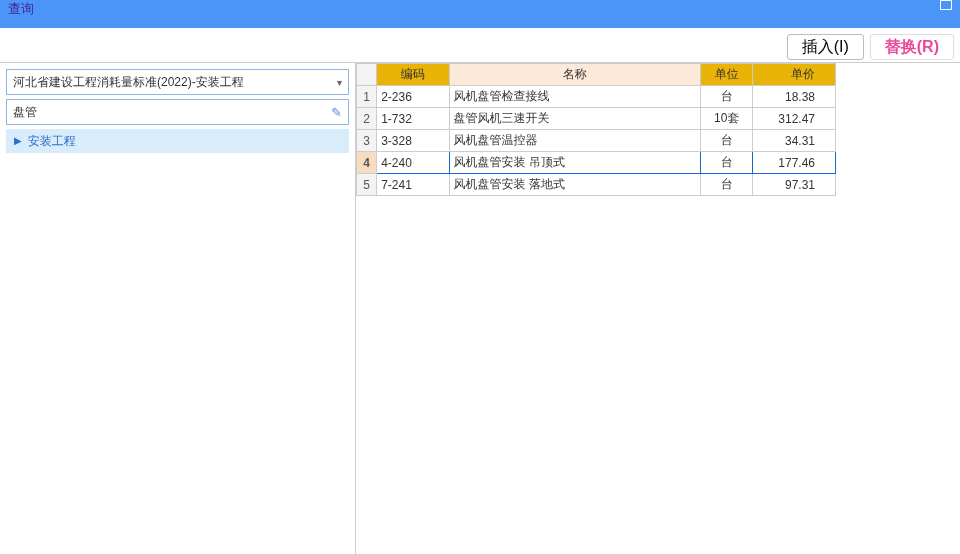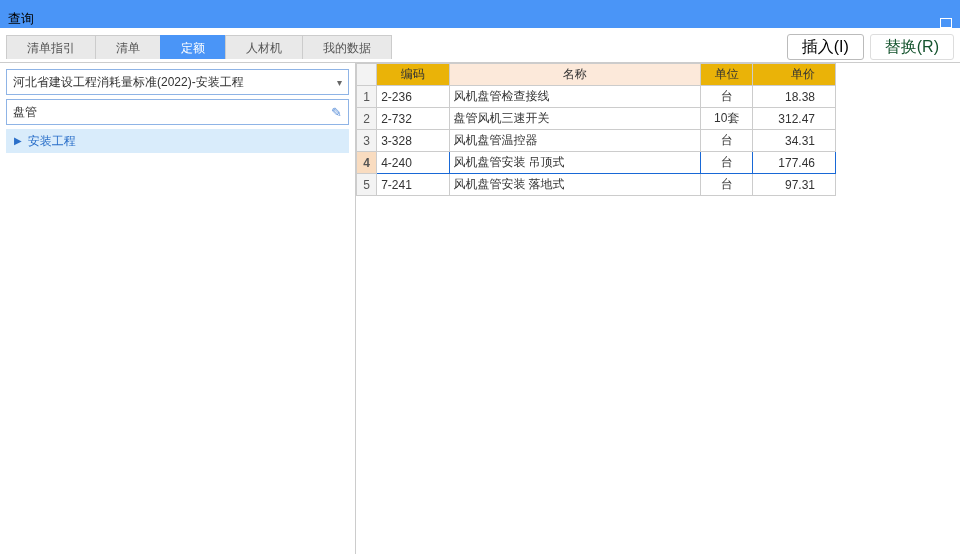--- a/index.html
+++ b/index.html
@@ -5,7 +5,7 @@
 * { box-sizing: border-box; margin: 0; padding: 0; }
 body { font-family: "Microsoft YaHei", Arial, sans-serif; font-size: 12px; color: #333; width: 960px; height: 554px; overflow: hidden; background: #fff; }
 
-.titlebar { background: #4a95f7; height: 28px; display: flex; align-items: flex-end; padding: 0 8px; color: #000000; font-size: 13px; }
+.titlebar { background: #4a95f7; height: 28px; display: flex; align-items: flex-start; padding: 0 8px; color: #4c1d95; font-size: 13px; }
 .titlebar .spacer { flex: 1; }
 .titlebar .win-icon { width: 12px; height: 10px; border: 1px solid #fff; display: inline-block; }
 

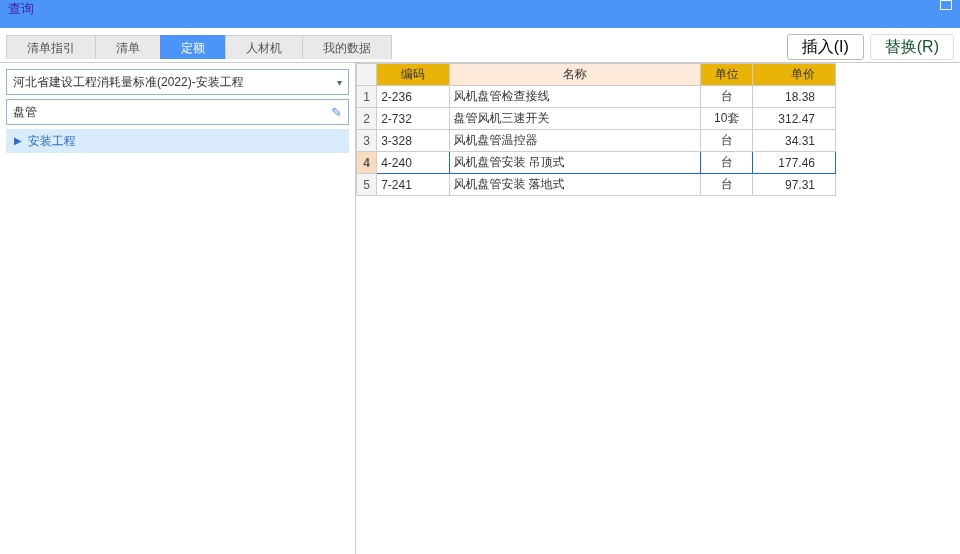--- a/index.html
+++ b/index.html
@@ -55,13 +55,6 @@
 </div>
 
 <div class="toolbar-row">
-  <div class="tabbar" id="tabbar">
-      <div class="tab">清单指引</div>
-      <div class="tab">清单</div>
-      <div class="tab active">定额</div>
-      <div class="tab">人材机</div>
-      <div class="tab">我的数据</div>
-    </div>
   <span class="spacer"></span>
   <button class="btn">插入(I)</button>
   <button class="btn disabled">替换(R)</button>

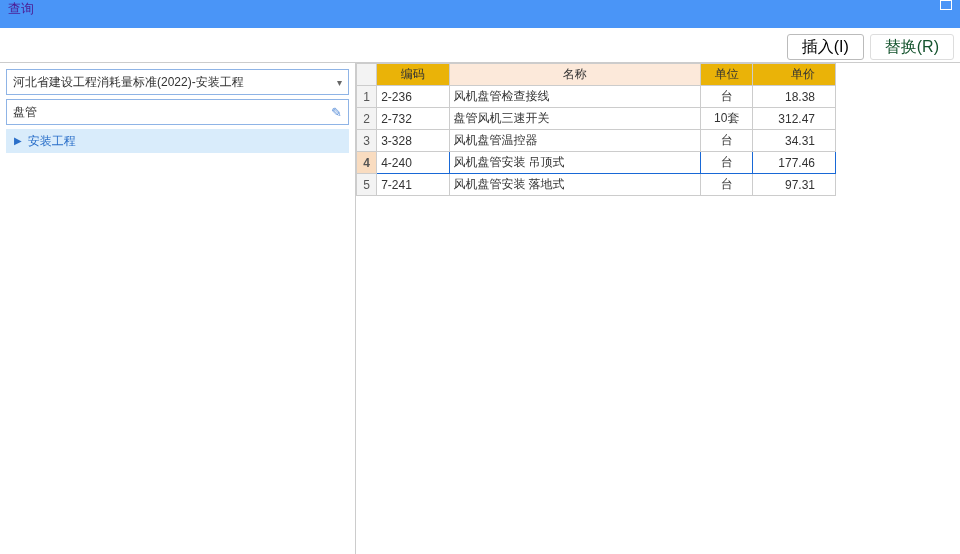--- a/index.html
+++ b/index.html
@@ -16,7 +16,7 @@
 .tab.active { background: #4a95f7; color: #fff; border-color: #4a95f7; }
 .toolbar-row .spacer { flex: 1; }
 .btn { height: 26px; line-height: 24px; padding: 0 14px; border: 1px solid #bbb; background: #fff; border-radius: 3px; cursor: pointer; font-size: 16px; margin-left: 6px; }
-.btn.disabled { color: #14532d; border-color: #ddd; cursor: default; }
+.btn.disabled { color: #ec4899; border-color: #ddd; cursor: default; font-weight: bold; }
 
 .content { display: flex; height: calc(554px - 28px - 34px); border-top: 1px solid #ccc; justify-content: flex-end; }
 

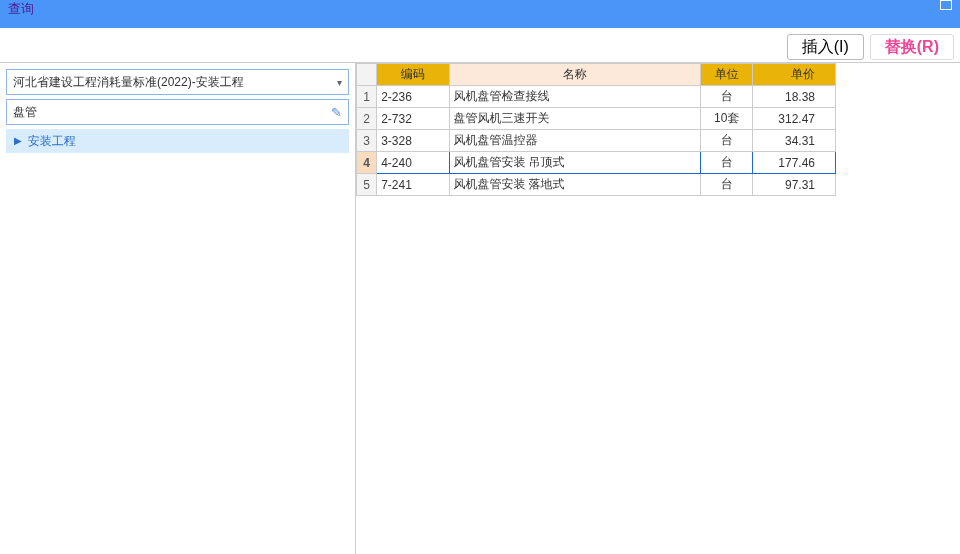--- a/index.html
+++ b/index.html
@@ -38,7 +38,7 @@
 th.name { background: #fce9da; }
 .rownum { width: 20px; text-align: center; background: #f3f3f3; color: #555; }
 .col-code { width: 72px; }
-.col-name { width: 250px; font-family: Liberation Serif, serif; }
+.col-name { width: 250px; }
 .col-unit { width: 52px; text-align: center; }
 .col-price { width: 82px; text-align: right; padding-right: 20px; }
 tr.sel .rownum { background: #f9dcc0; font-weight: bold; }

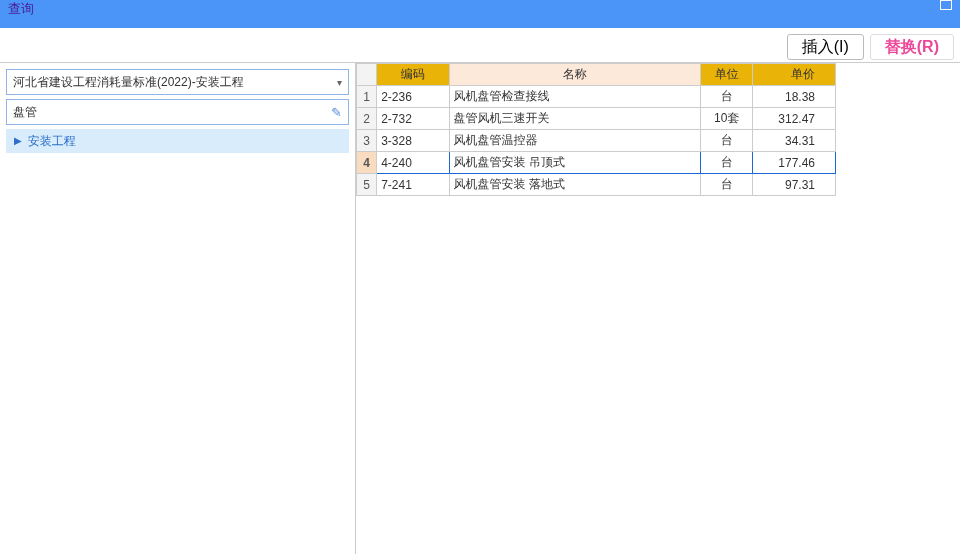--- a/index.html
+++ b/index.html
@@ -99,7 +99,7 @@
           </tr>
           <tr>
             <td class="rownum">2</td>
-            <td class="col-code">2-732</td>
+            <td class="col-code">1-732</td>
             <td class="col-name">盘管风机三速开关</td>
             <td class="col-unit">10套</td>
             <td class="col-price">312.47</td>

